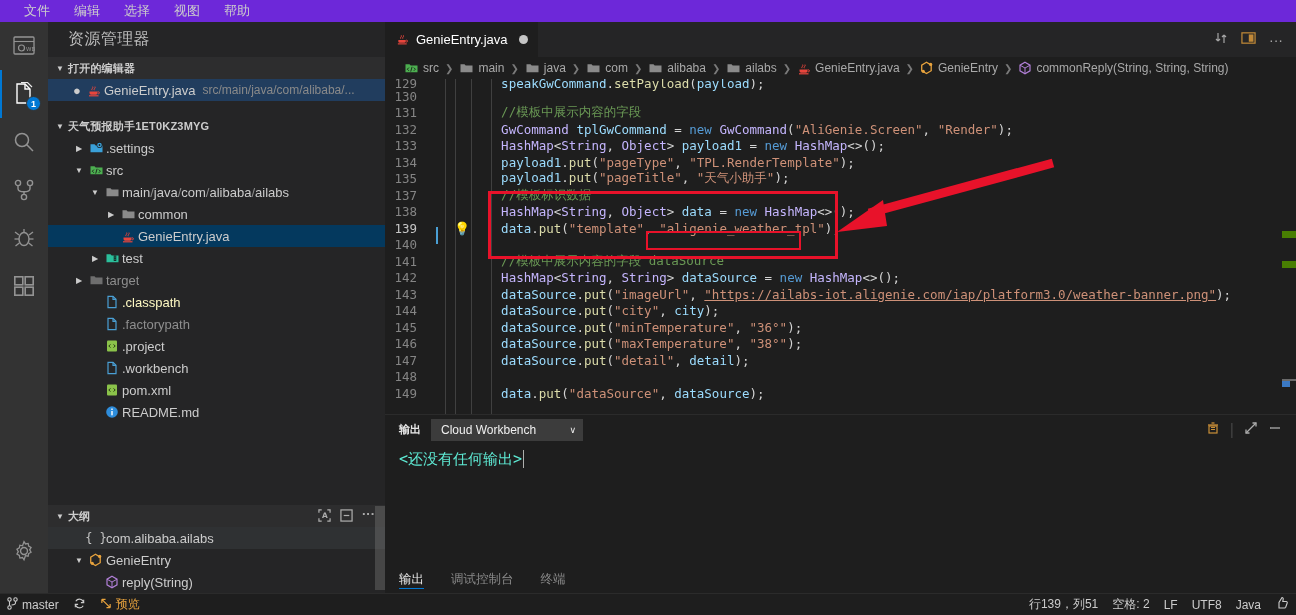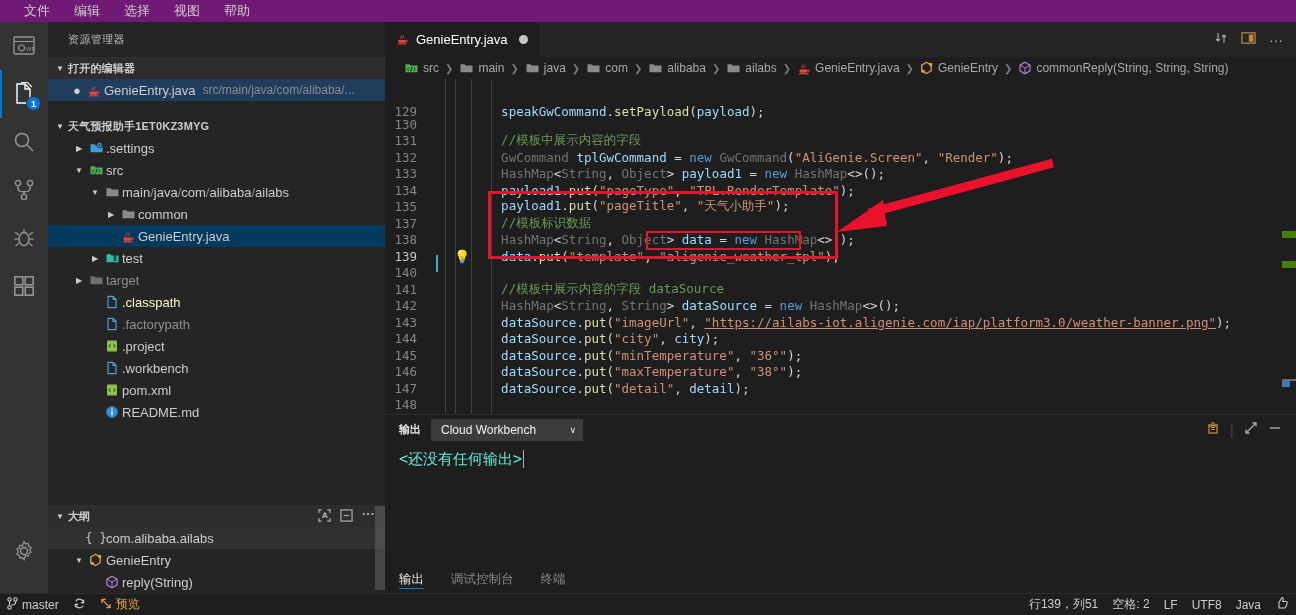--- a/index.html
+++ b/index.html
@@ -14,7 +14,7 @@
 
   
   .menubar {
-    height: 22px; background: #701a75; display: flex; align-items: center;
+    height: 22px; background: #6d28d9; display: flex; align-items: center;
     padding-left: 12px; flex: 0 0 22px; font-size: 13px; color: #cccccc;
   }
   .menubar .mi { padding: 0 12px; line-height: 22px; cursor: default; }

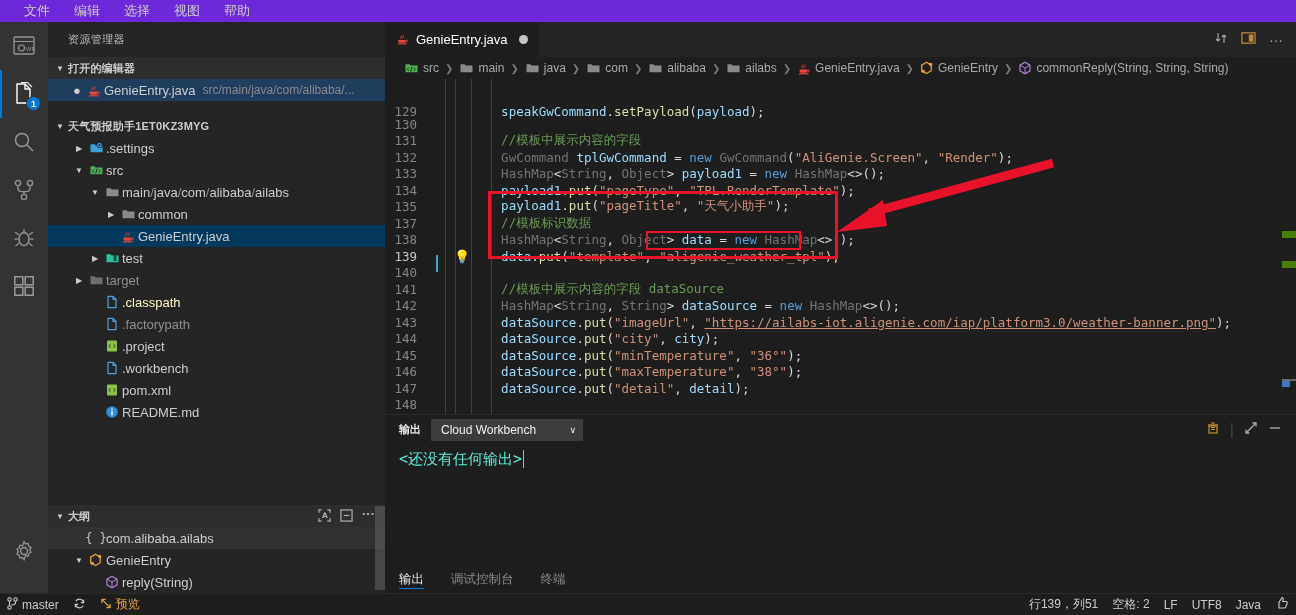--- a/index.html
+++ b/index.html
@@ -51,7 +51,7 @@
   }
   .sb-title {
     height: 35px; display: flex; align-items: center; padding: 0 8px 0 20px;
-    font-size: 11px; letter-spacing: .4px; color: #bbbbbb; flex: 0 0 35px; text-align: right;
+    font-size: 16px; letter-spacing: .4px; color: #bbbbbb; flex: 0 0 35px; text-align: right;
   }
   .section-header {
     height: 22px; display: flex; align-items: center; font-size: 11px; font-weight: 700;

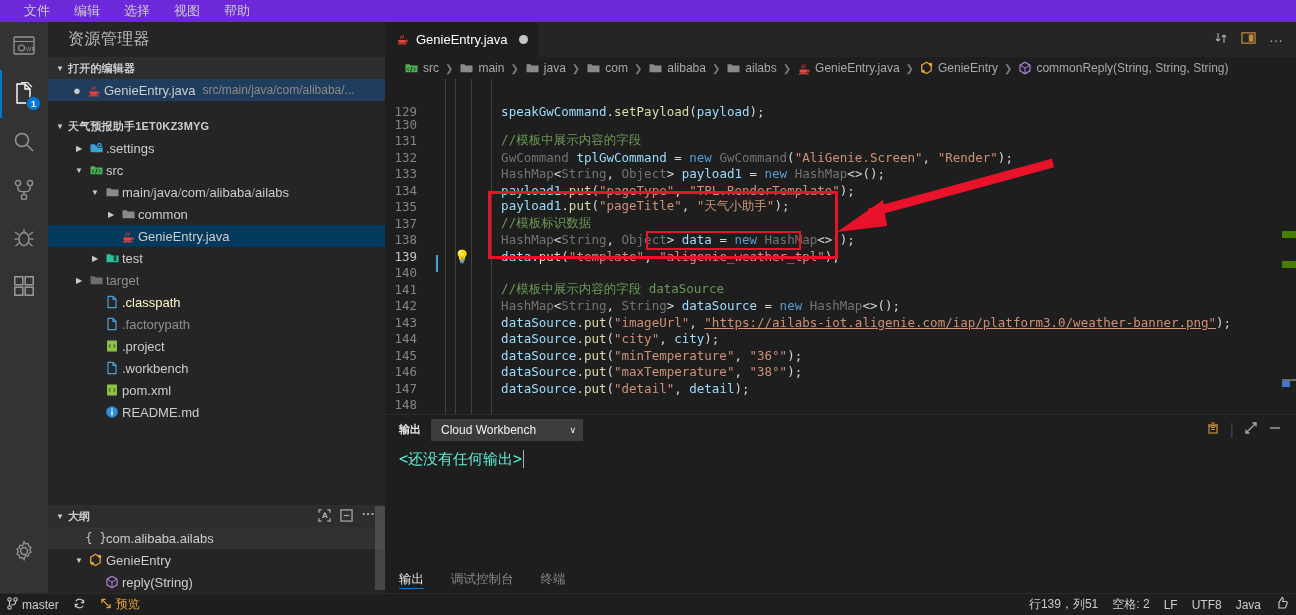--- a/index.html
+++ b/index.html
@@ -109,7 +109,7 @@
   .bc-sep { color: #7a7a7a; font-size: 10px; padding: 0 2px; }
 
   .codearea { position: relative; flex: 1 1 auto; overflow: hidden; background:#1e1e1e; }
-  .codeflow { position: relative; margin-top: 28px; }
+  .codeflow { position: relative; }
   .coderow { height: 16.5px; display: flex; align-items: center; font-family: "DejaVu Sans Mono","Liberation Mono", monospace; font-size: 12.5px; white-space: pre; }
   .lnum {
     width: 44px; flex: 0 0 44px; text-align: right; padding-right: 12px; color: #858585; font-size: 12.5px;

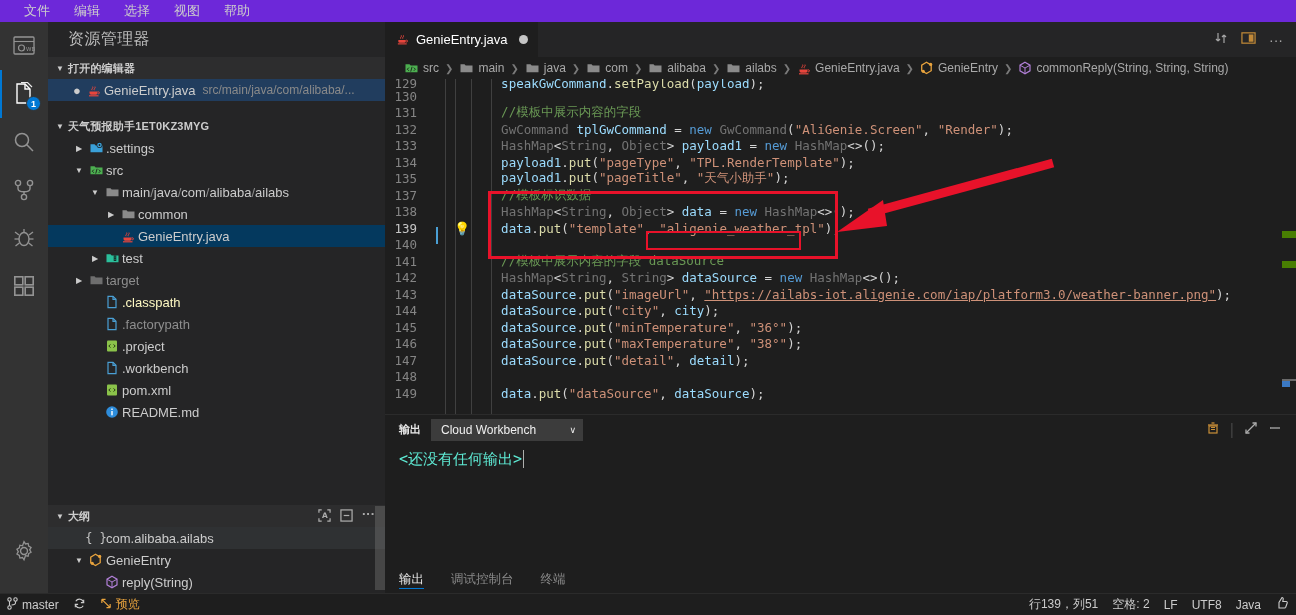--- a/index.html
+++ b/index.html
@@ -123,7 +123,7 @@
 
   
   .t-cmt { color: #6A9955; }
-  .t-type { color: #737373; }
+  .t-type { color: #c4b5fd; }
   .t-var { color: #9CDCFE; }
   .t-key { color: #569CD6; }
   .t-str { color: #CE9178; }

